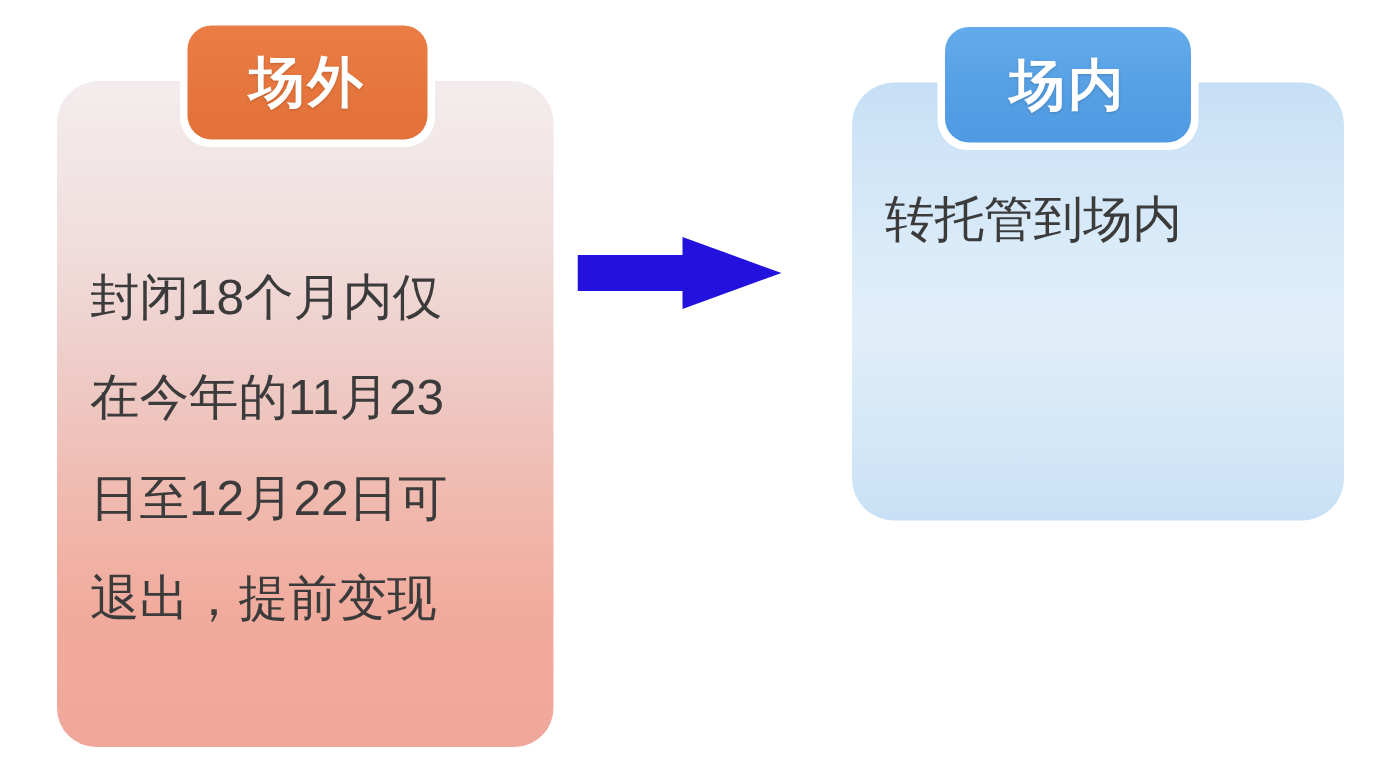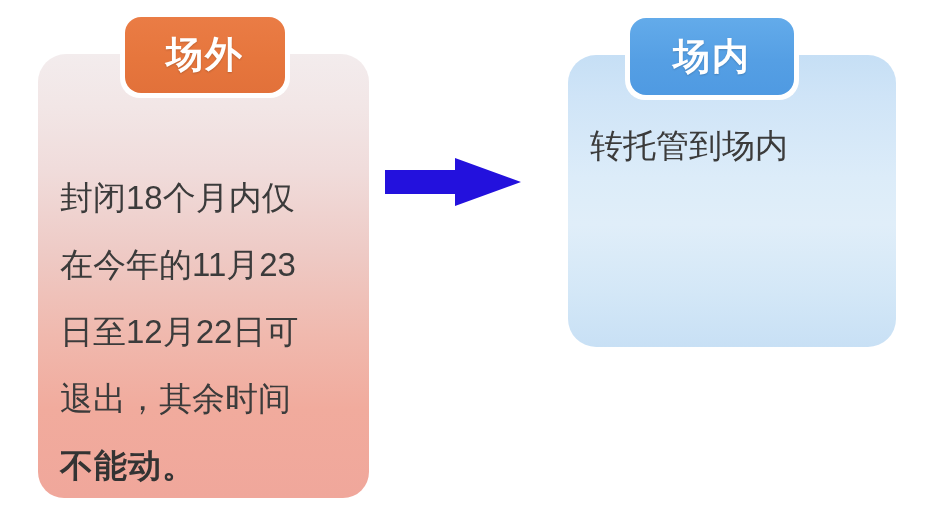--- a/index.html
+++ b/index.html
@@ -155,7 +155,7 @@
       <div class="line">封闭18个月内仅</div>
       <div class="line">在今年的11月23</div>
       <div class="line">日至12月22日可</div>
-      <div class="line">退出，其余时间</div>
+      <div class="line">退出，提前变现</div>
       <div class="line bold">不能动。</div>
     </div>
   </div>

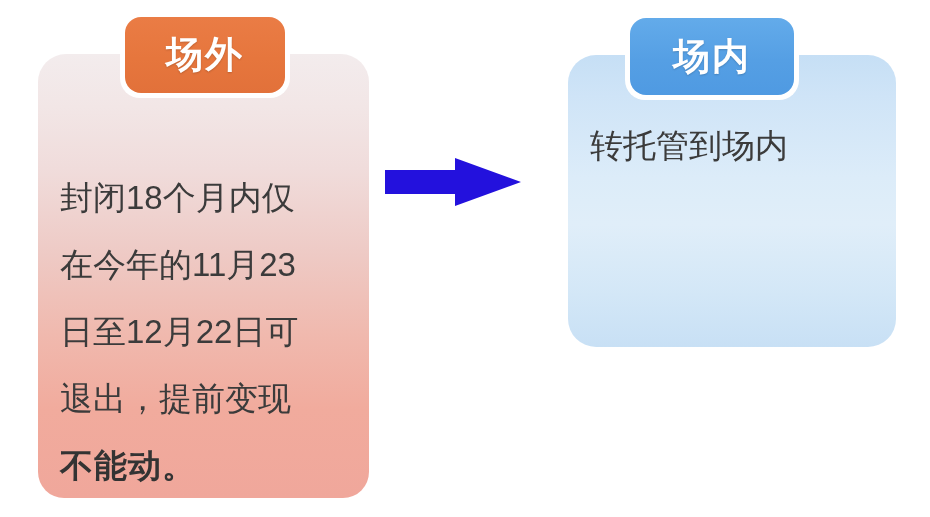--- a/index.html
+++ b/index.html
@@ -156,7 +156,6 @@
       <div class="line">在今年的11月23</div>
       <div class="line">日至12月22日可</div>
       <div class="line">退出，提前变现</div>
-      <div class="line bold">不能动。</div>
     </div>
   </div>
 

